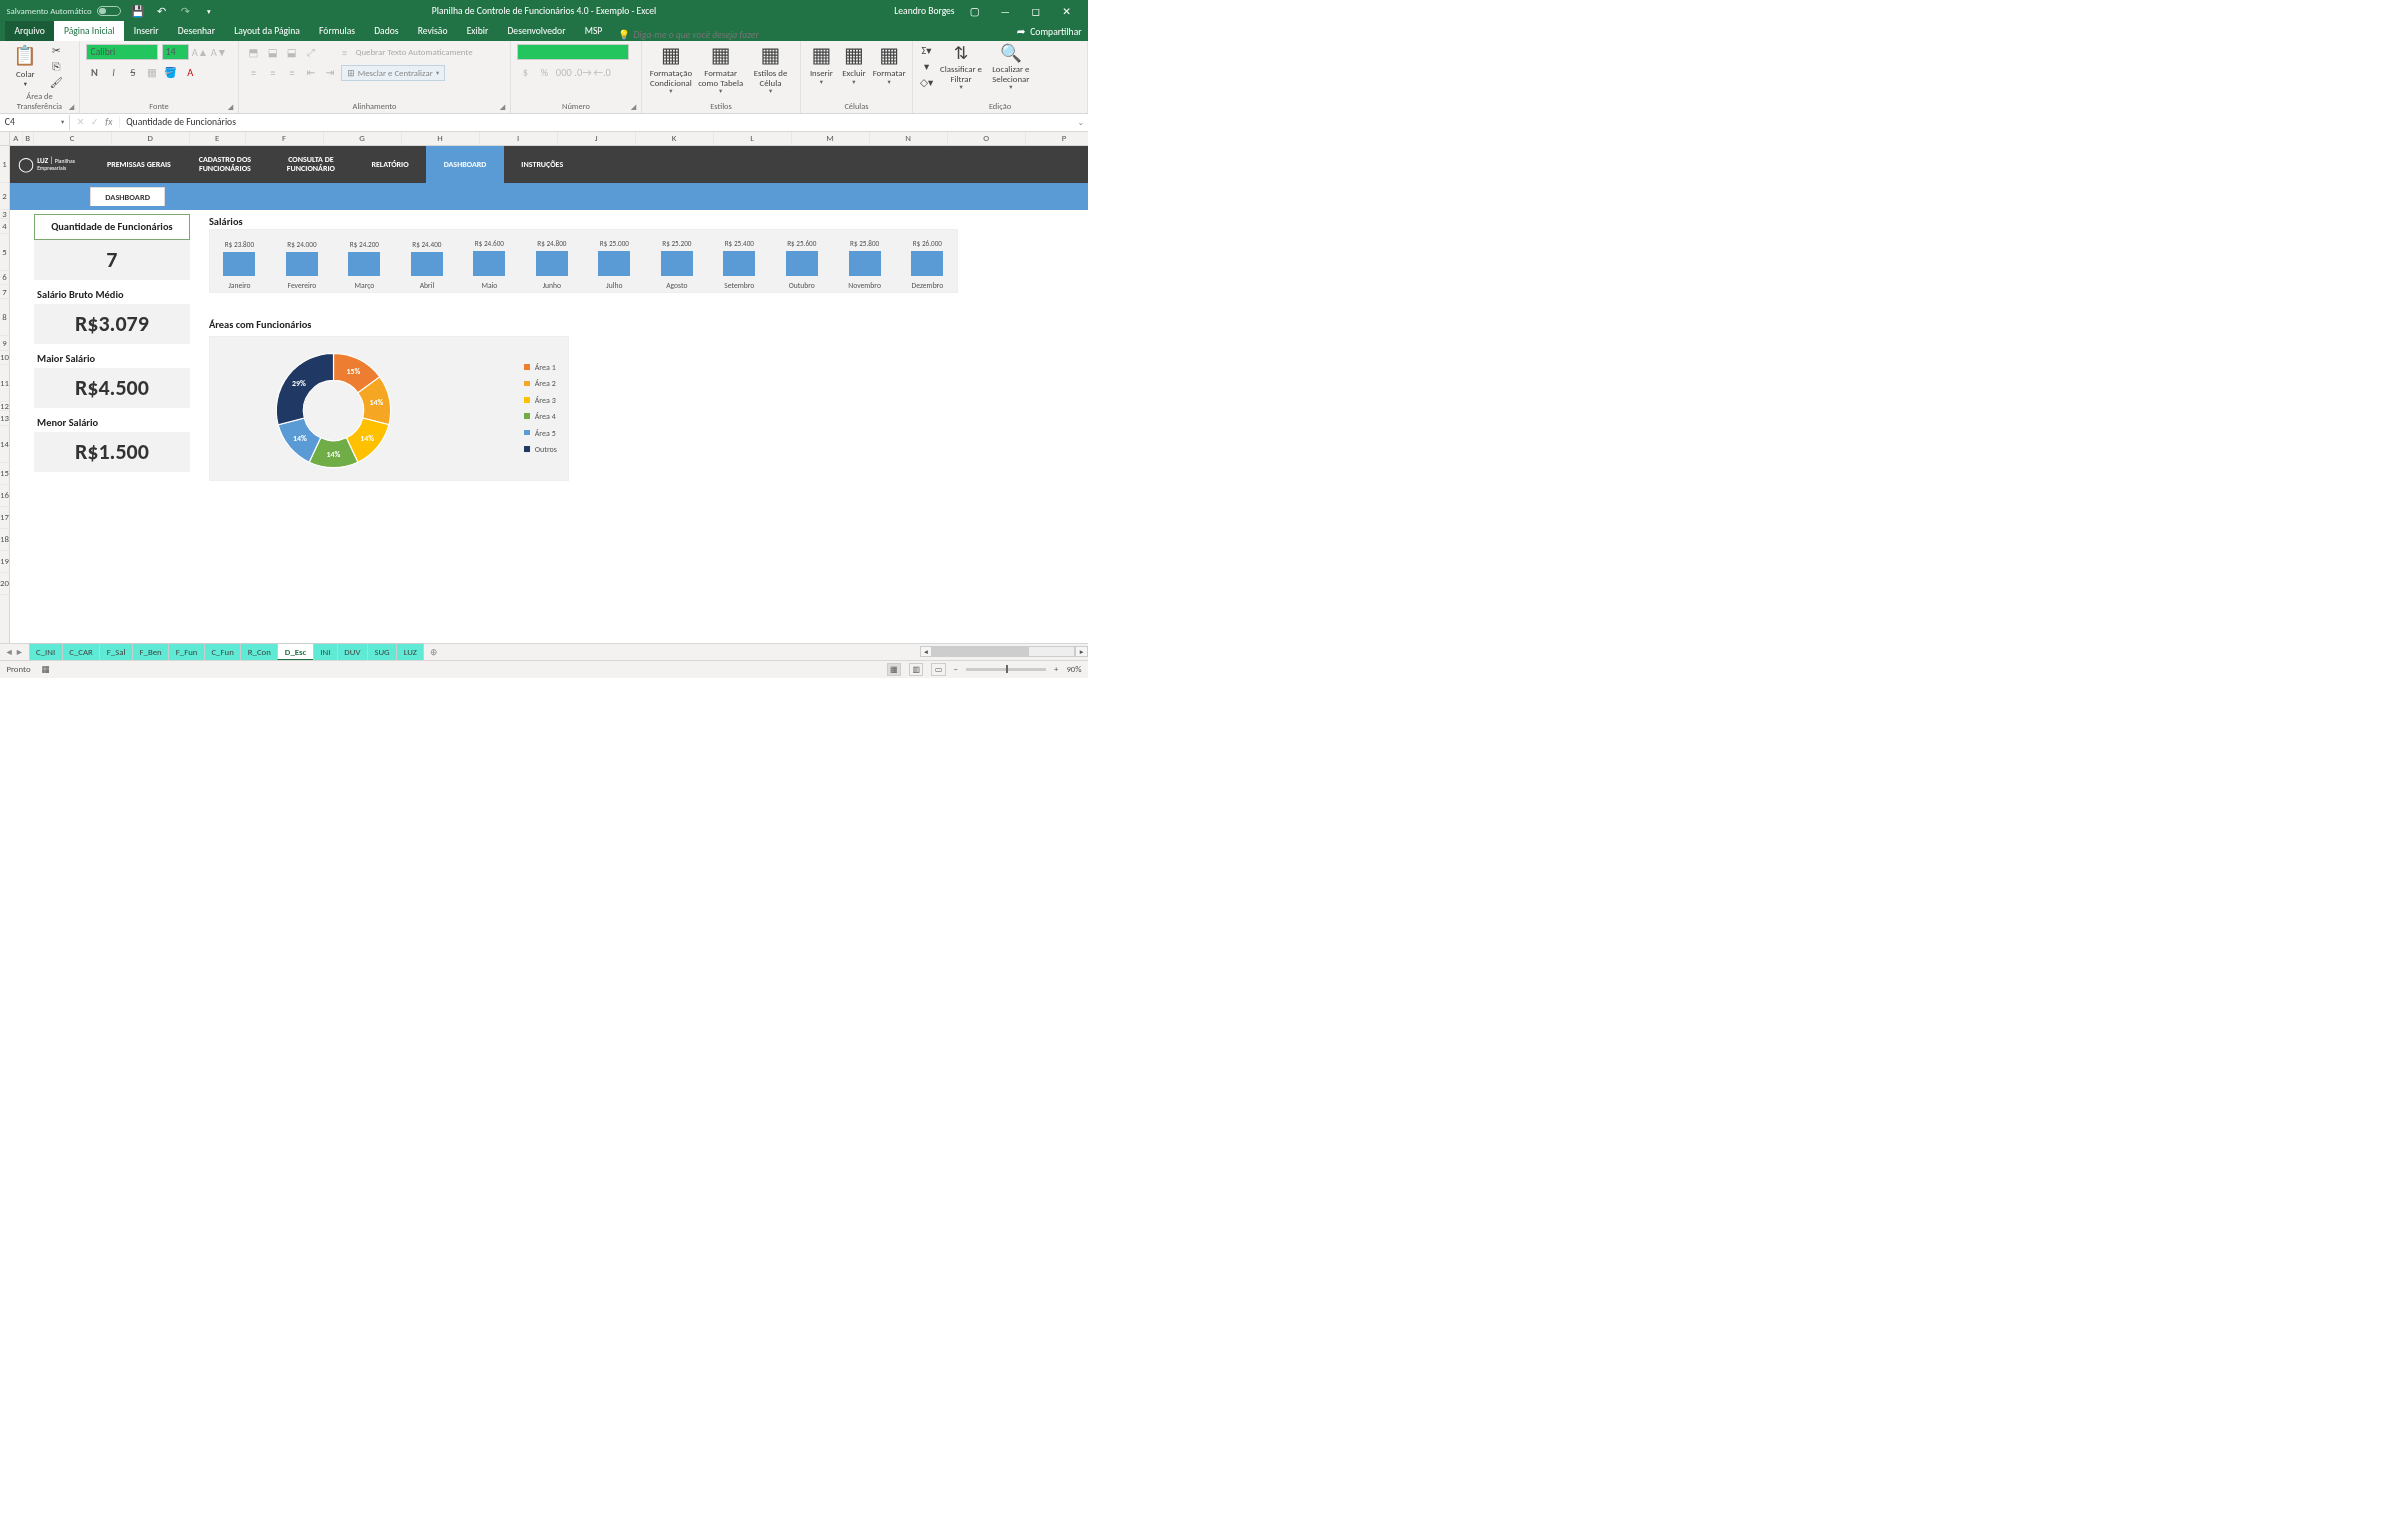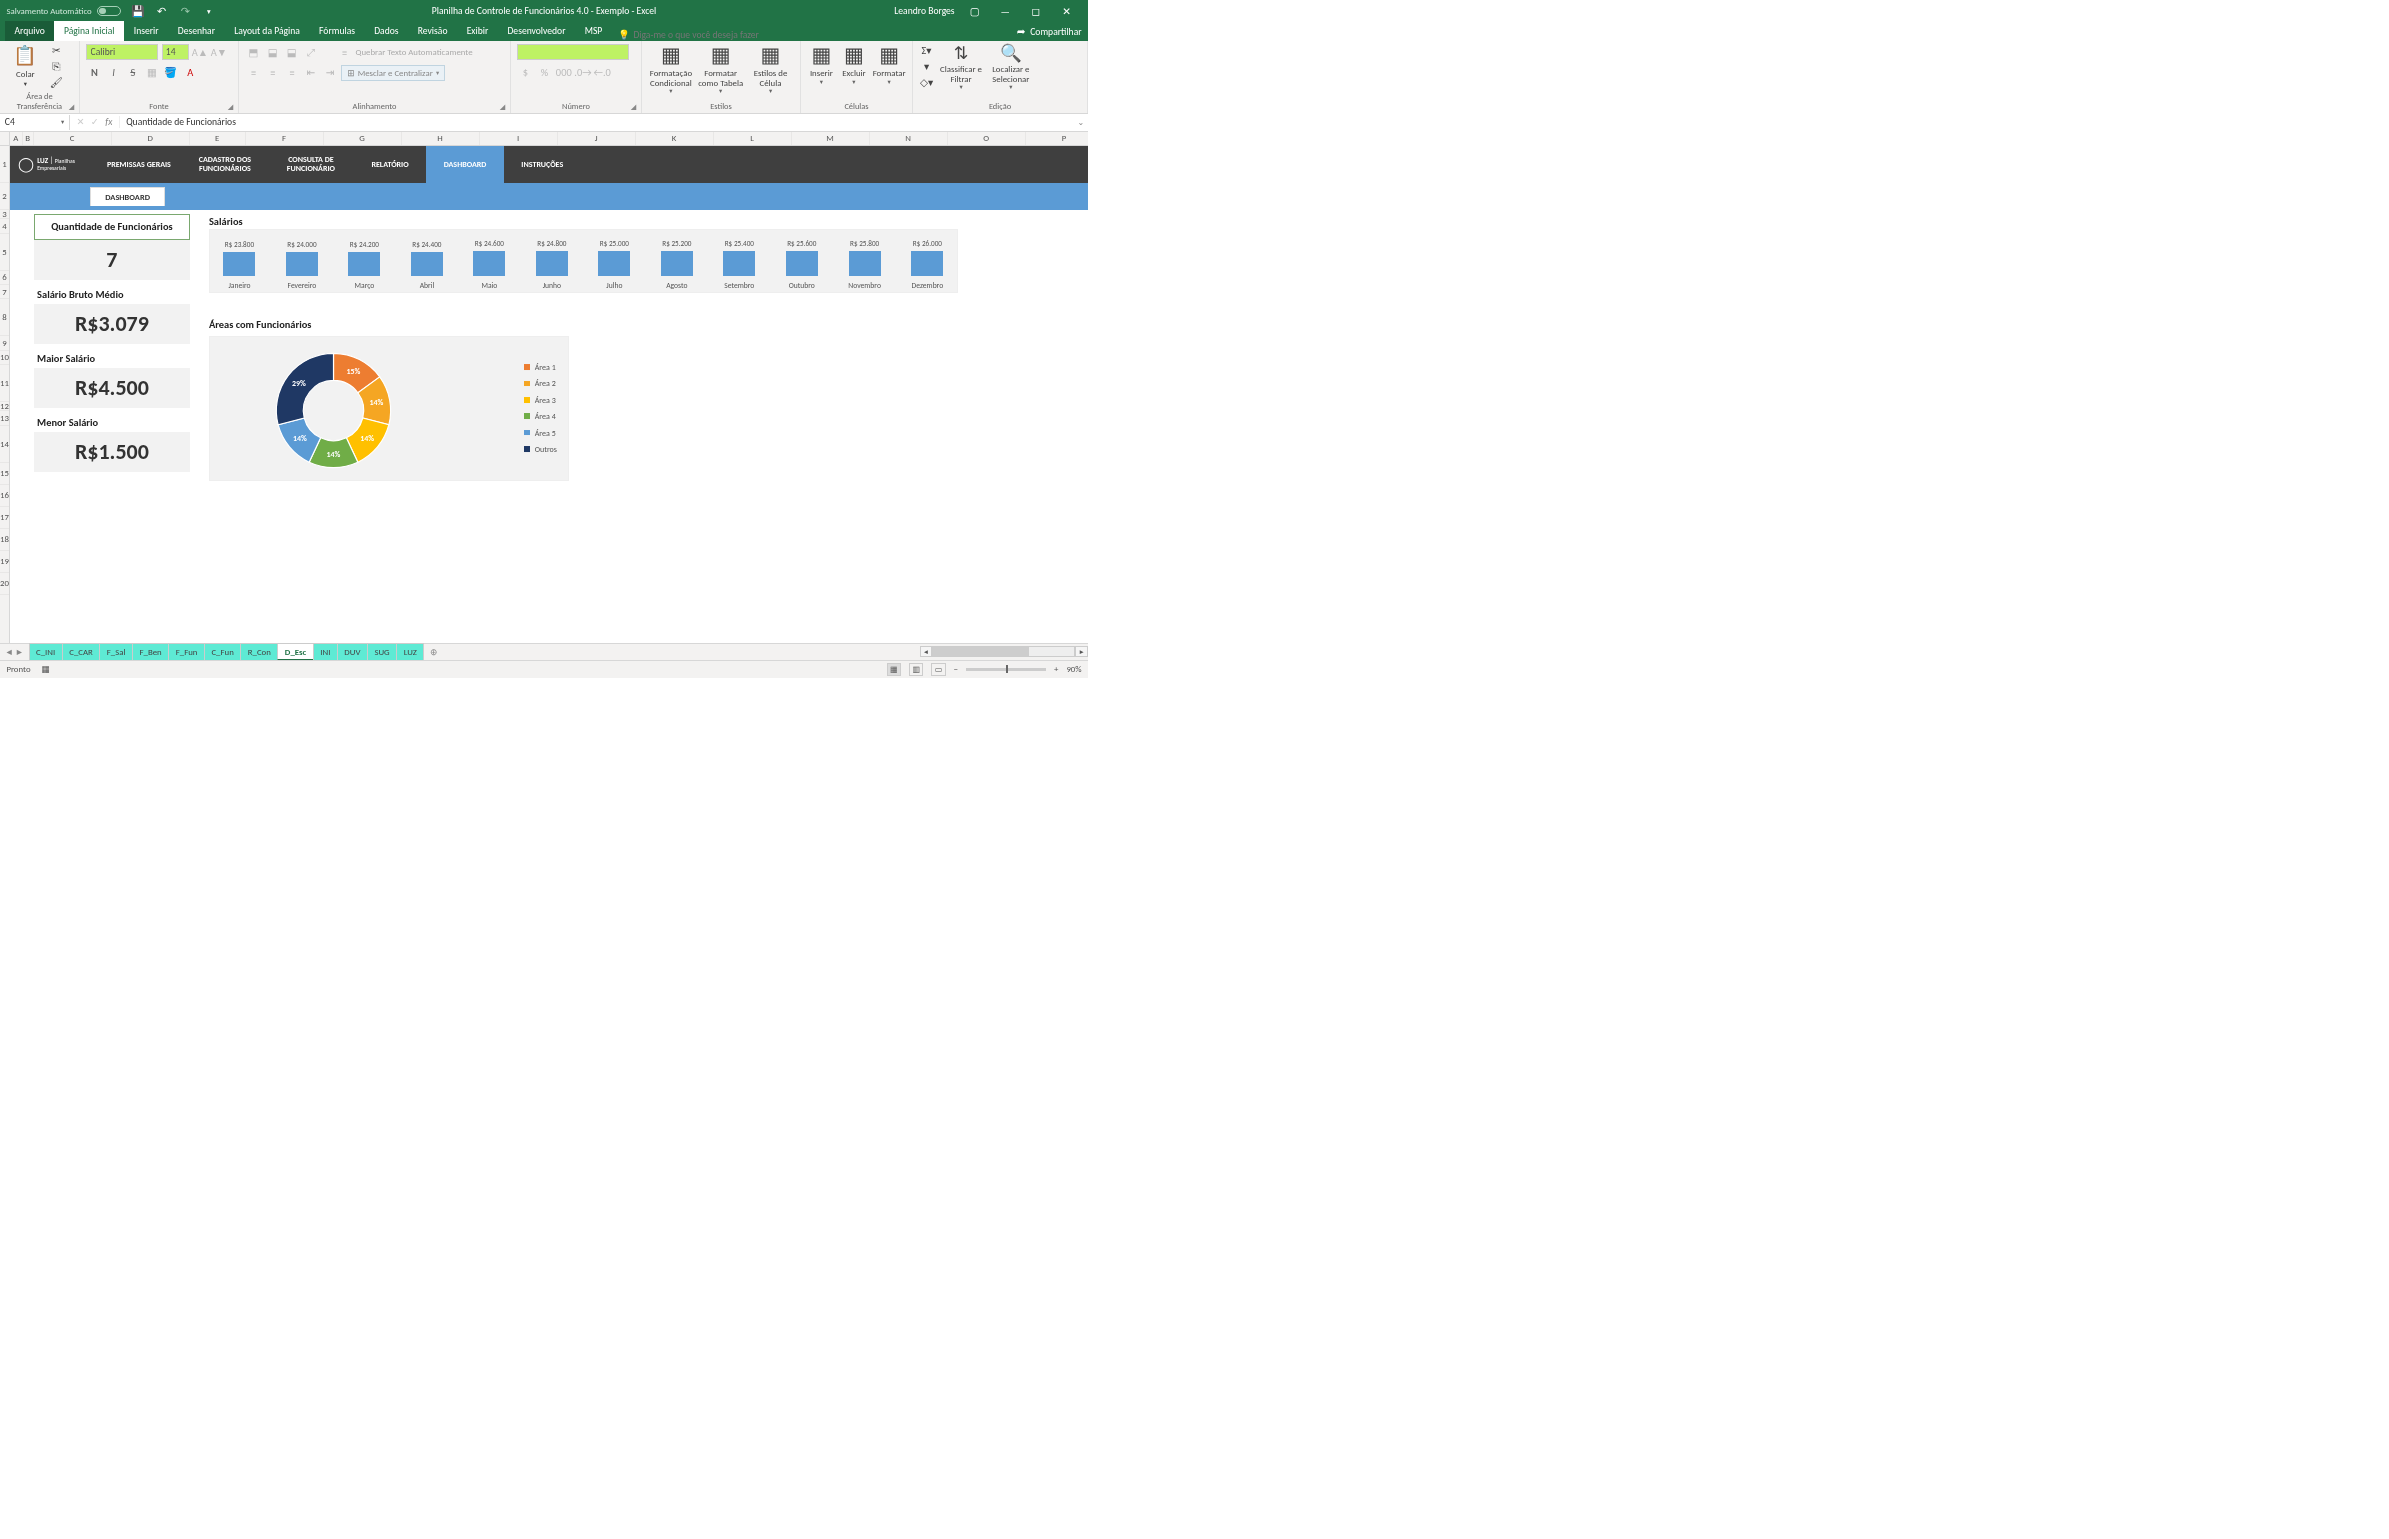--- a/index.html
+++ b/index.html
@@ -23,7 +23,7 @@
 .ribbon-tab.file { background: #1a5c38; color: #fff; }
 .ribbon-right { position: absolute; right: 6.4px; top: 3.2px; display: flex; align-items: center; gap: 4.8px; font-size: 9.6px; }
 .tellme { display:flex; align-items:center; gap:3.2px; color:#eaf4ee; font-size:9.6px;}
-.tellme input { background: transparent; border: none; color: #d0e8db; width: 127px; outline: none; font-size: 9.6px; }
+.tellme input { background: transparent; border: none; color: #d0e8db; width: 127px; outline: none; font-size: 9.6px; font-style: italic; }
 
 
 .ribbon { background: #f3f2f1; border-bottom: 0.8px solid #d7d7d7; height: 73px; display: flex; }

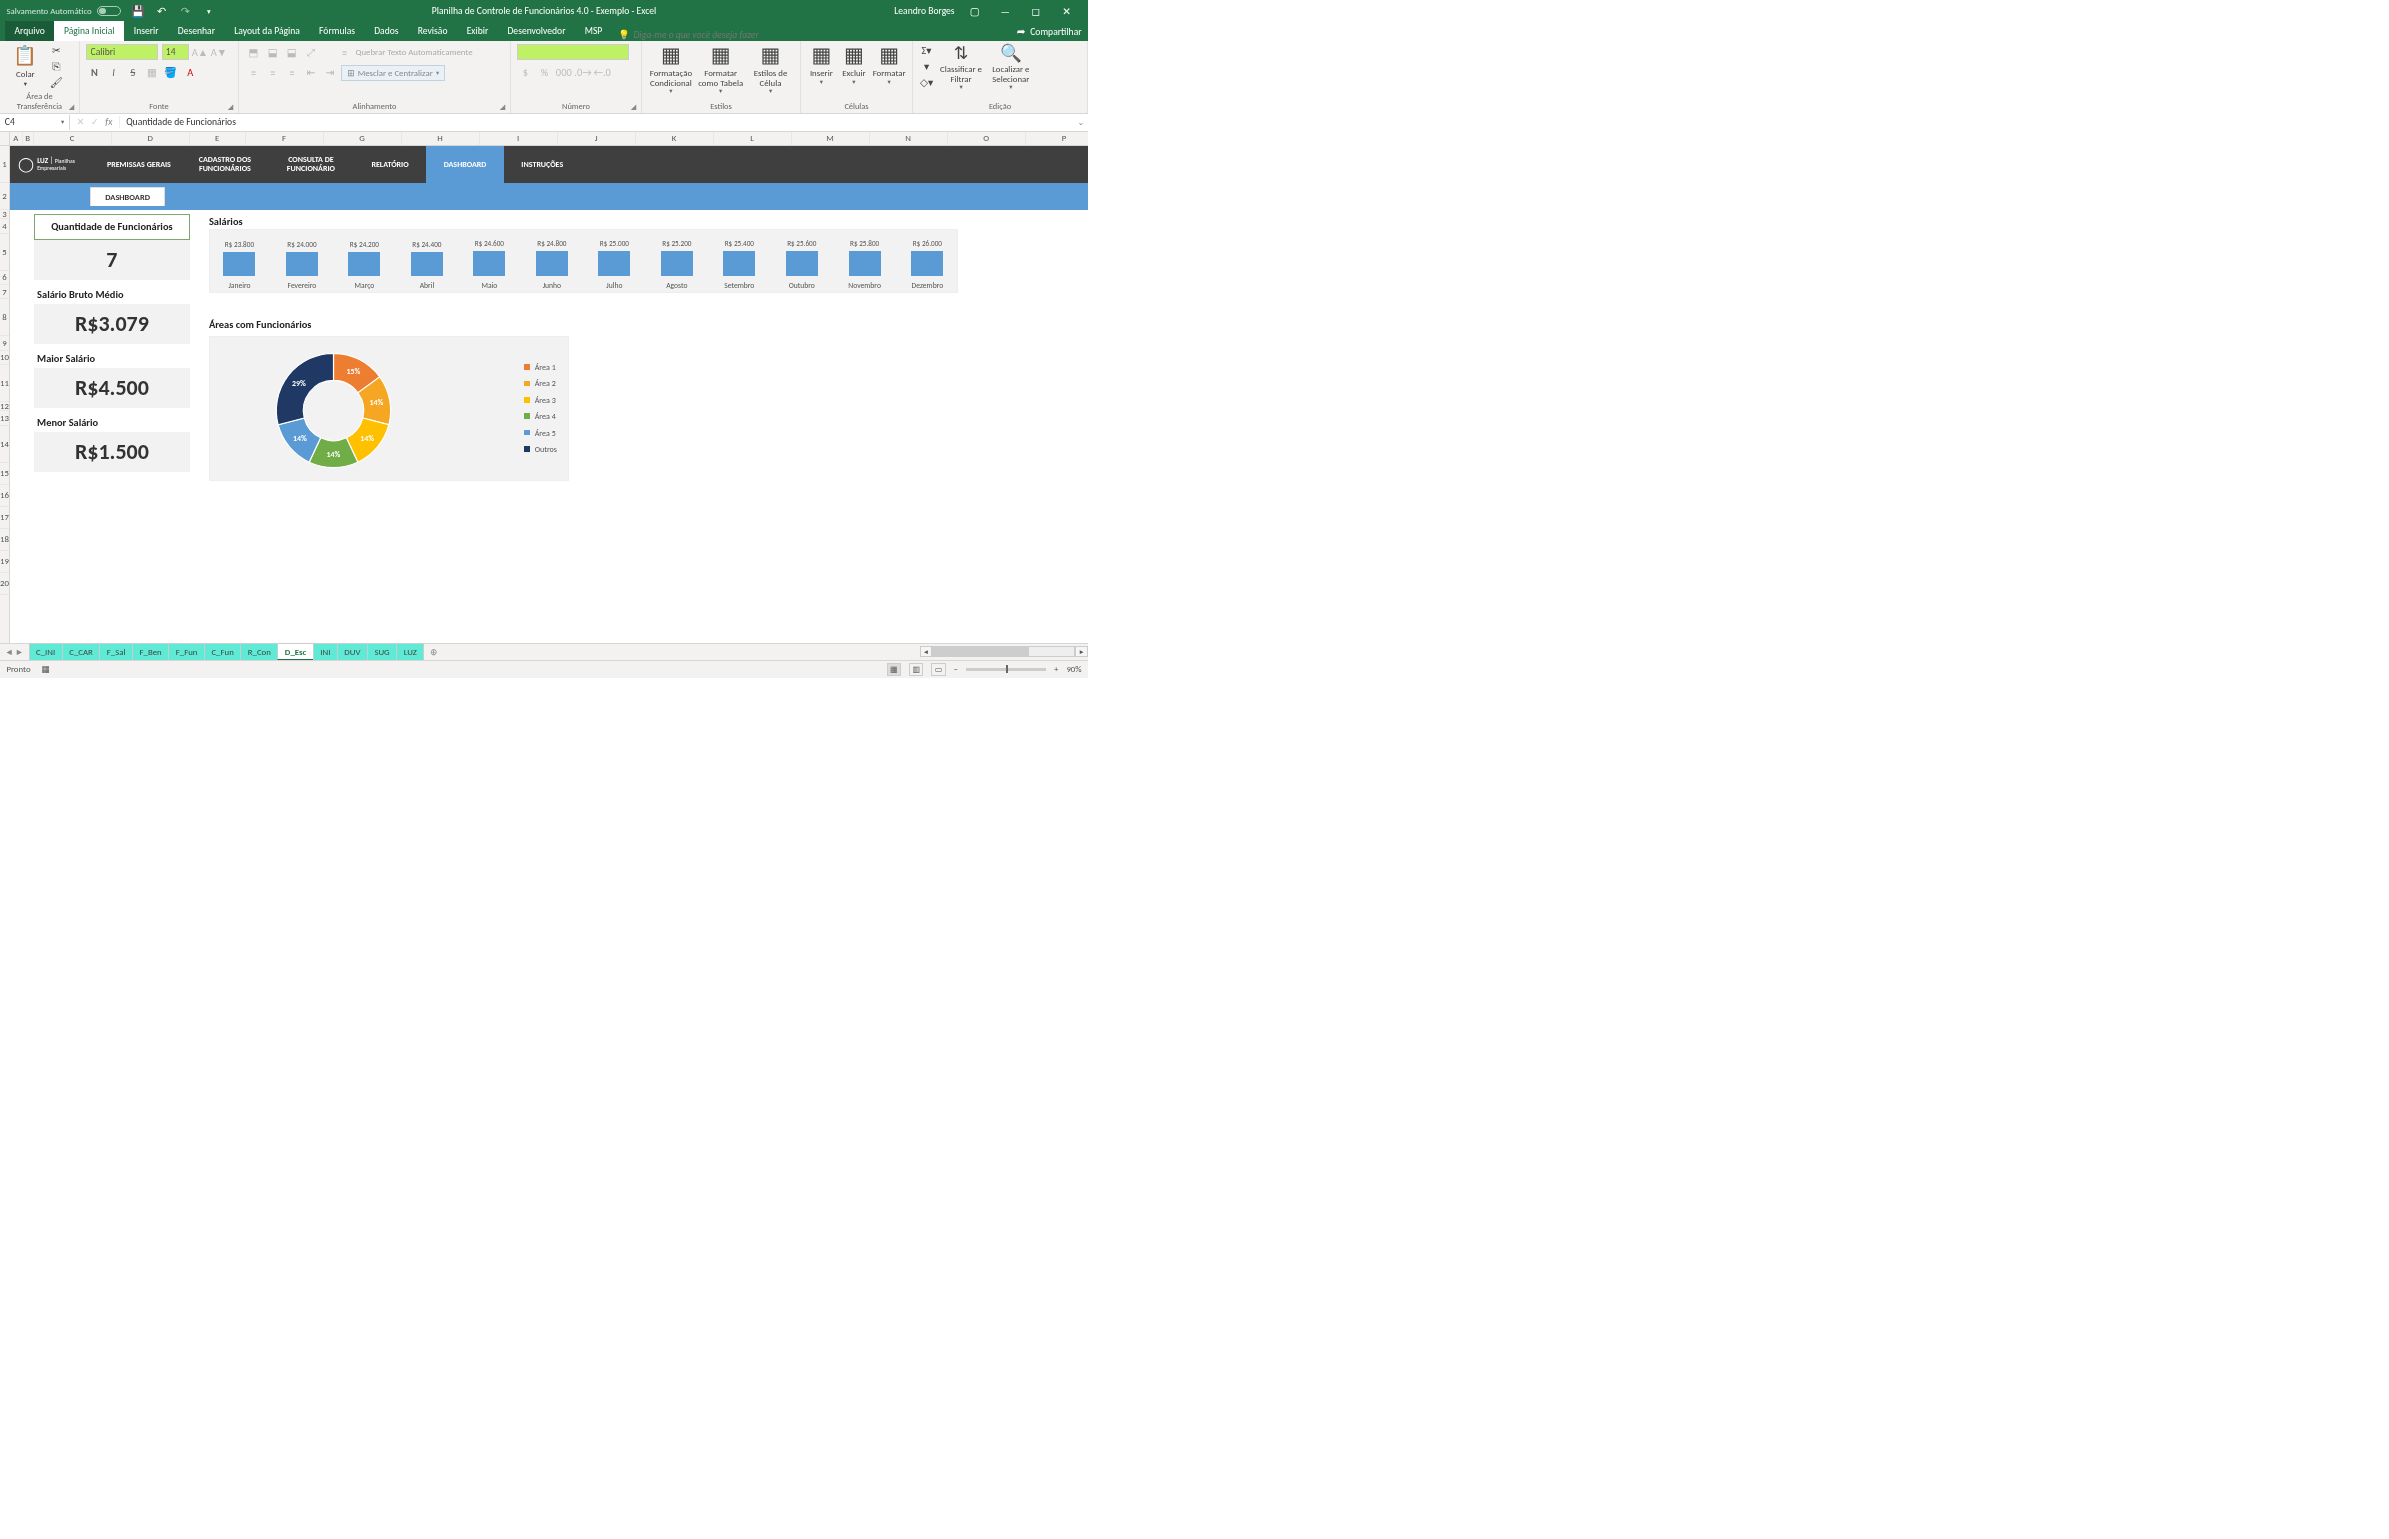--- a/index.html
+++ b/index.html
@@ -35,7 +35,7 @@
 .bigbtn .icon { font-size:19px; }
 .smallcol { display:flex; flex-direction:column; gap:3.2px; }
 .smallicon { width:14.3px; height:12.7px; display:flex; align-items:center; justify-content:center; color:#444; font-size:10.4px;}
-.fontsel { border:0.8px solid #ccc; background:#bef264; height:16px; font-size:9.6px; padding:0.8px 3.2px; color:#555; }
+.fontsel { border:0.8px solid #ccc; background:#22c55e; height:16px; font-size:9.6px; padding:0.8px 3.2px; color:#555; }
 .fontrow { display:flex; gap:3.2px; align-items:center; }
 .iconbtn { width:16px; height:16px; display:flex; align-items:center; justify-content:center; color:#666; font-size:10.4px;}
 .iconbtn.dis { color:#bbb; }

